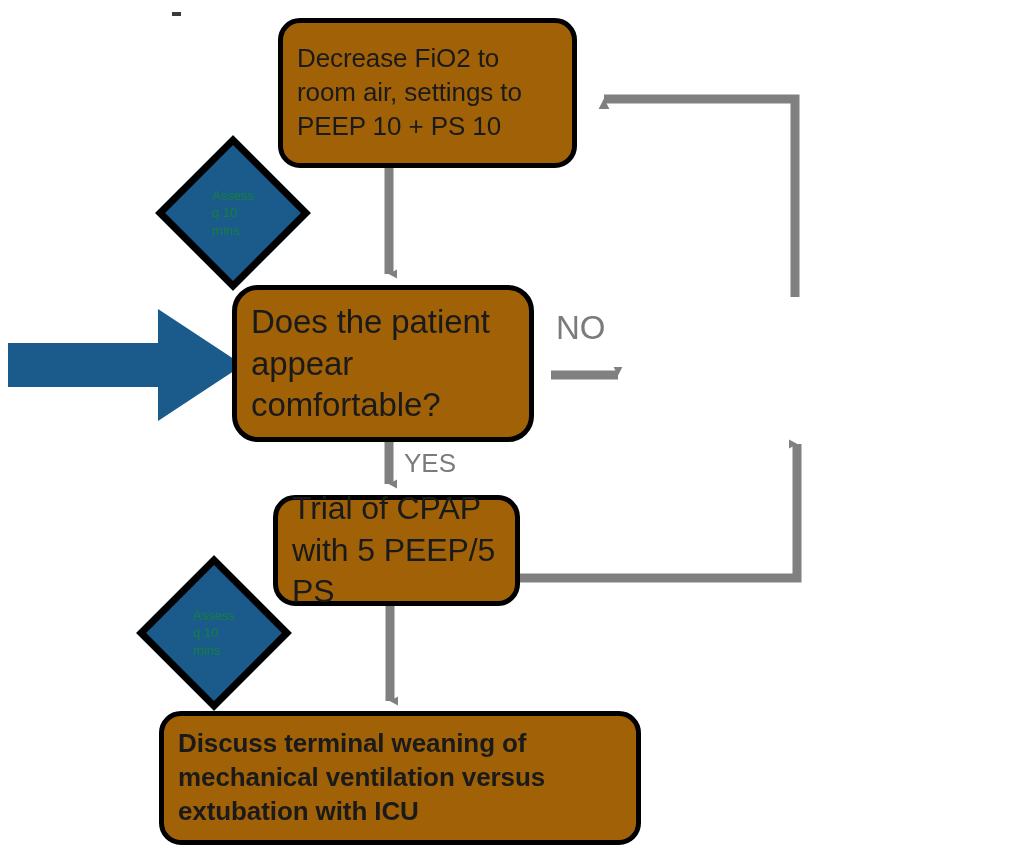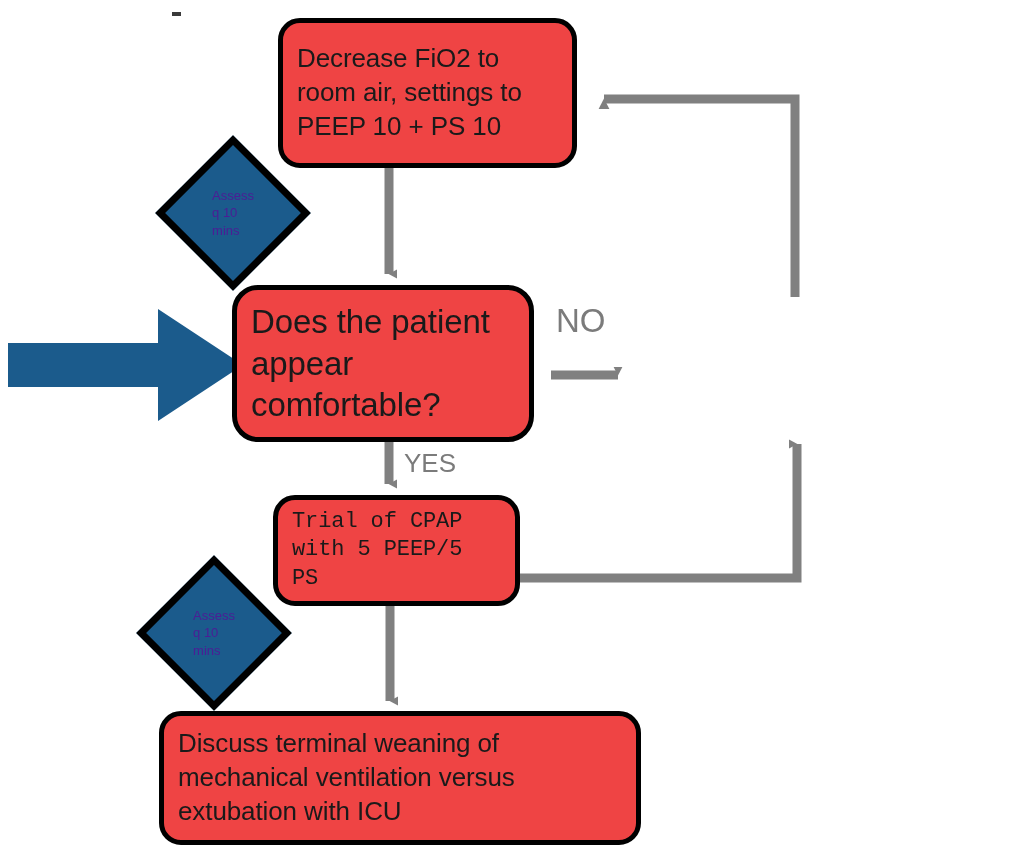--- a/index.html
+++ b/index.html
@@ -23,7 +23,7 @@
   .node-box {
     position: absolute;
     box-sizing: border-box;
-    background: #ef4444;
+    background: #a16207;
     border: 5px solid #000000;
     border-radius: 22px;
     display: flex;

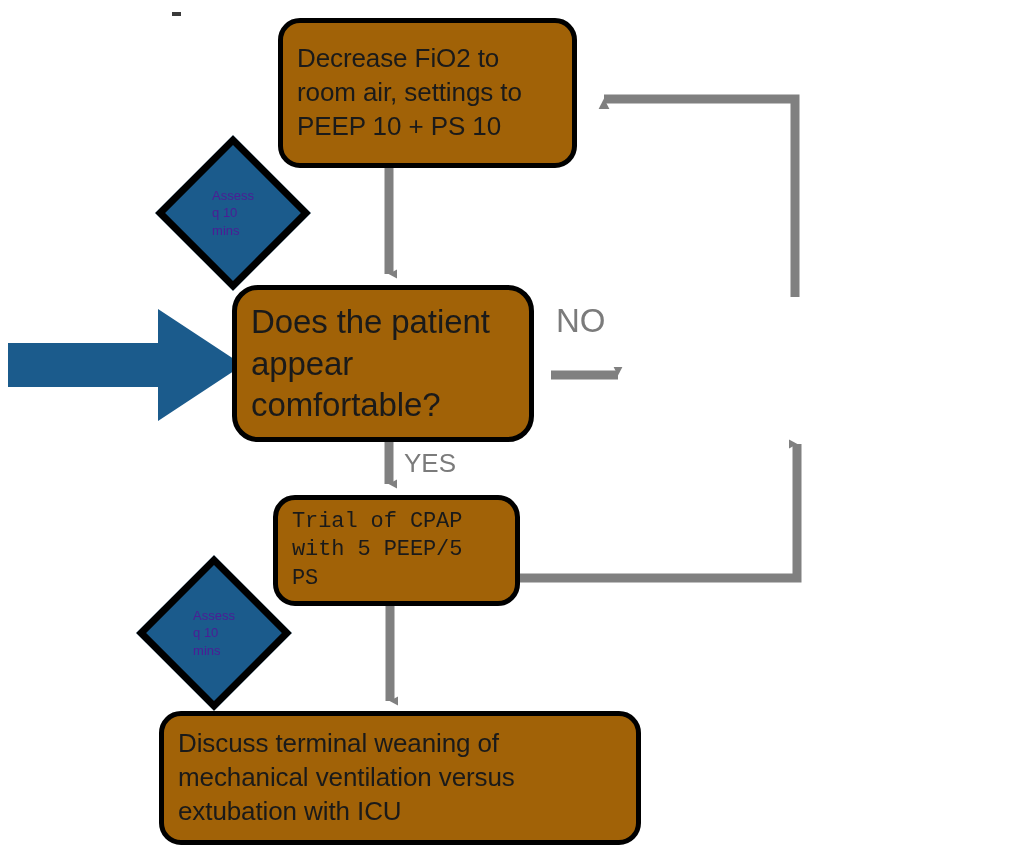--- a/index.html
+++ b/index.html
@@ -77,7 +77,7 @@
     flex-direction: column;
     align-items: center;
     justify-content: center;
-    color: #4c1d95;
+    color: #15803d;
     font-size: 13px;
     line-height: 1.32;
     white-space: pre-line;

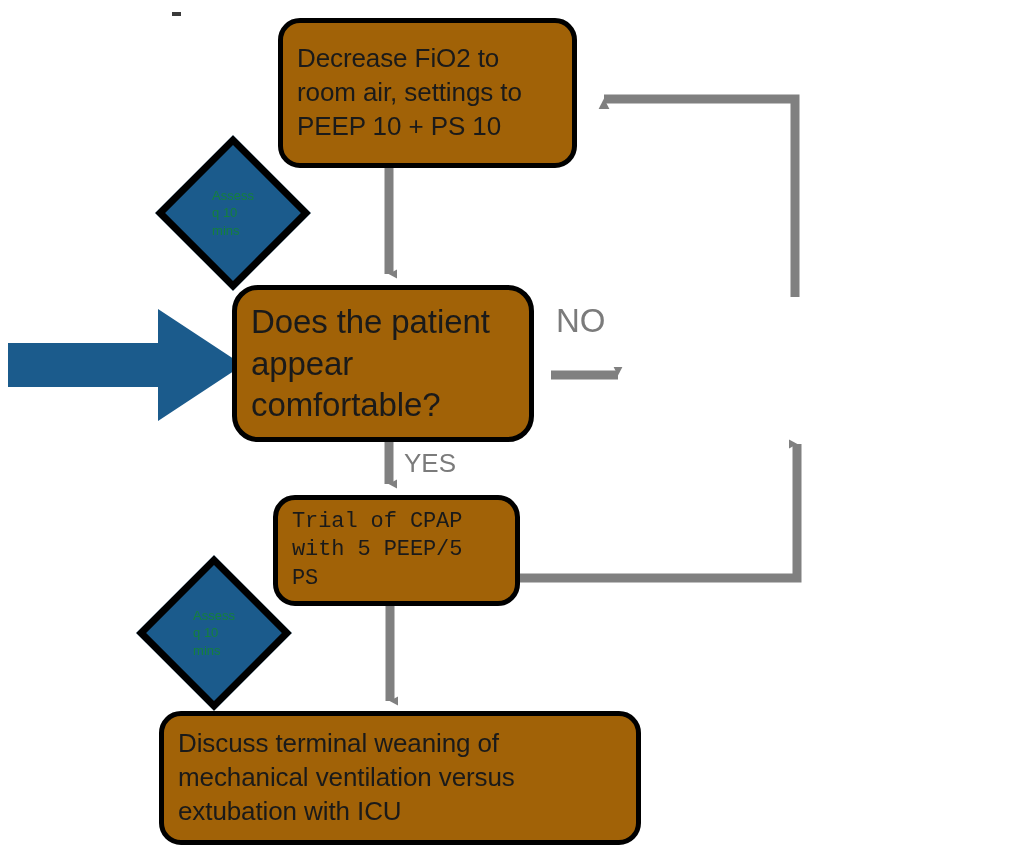--- a/index.html
+++ b/index.html
@@ -123,7 +123,7 @@
     z-index: 8;
     white-space: nowrap;
   }
-  #label-no           { left: 556px; top: 302px; font-size: 33px; }
+  #label-no           { left: 556px; top: 309px; font-size: 33px; }
   #label-yes          { left: 404px; top: 448px; font-size: 26px; }
   #label-unsuccessful { left: 532px; top: 521px; font-size: 33px; }
   #label-successful   { left: 406px; top: 630px; font-size: 33px; }

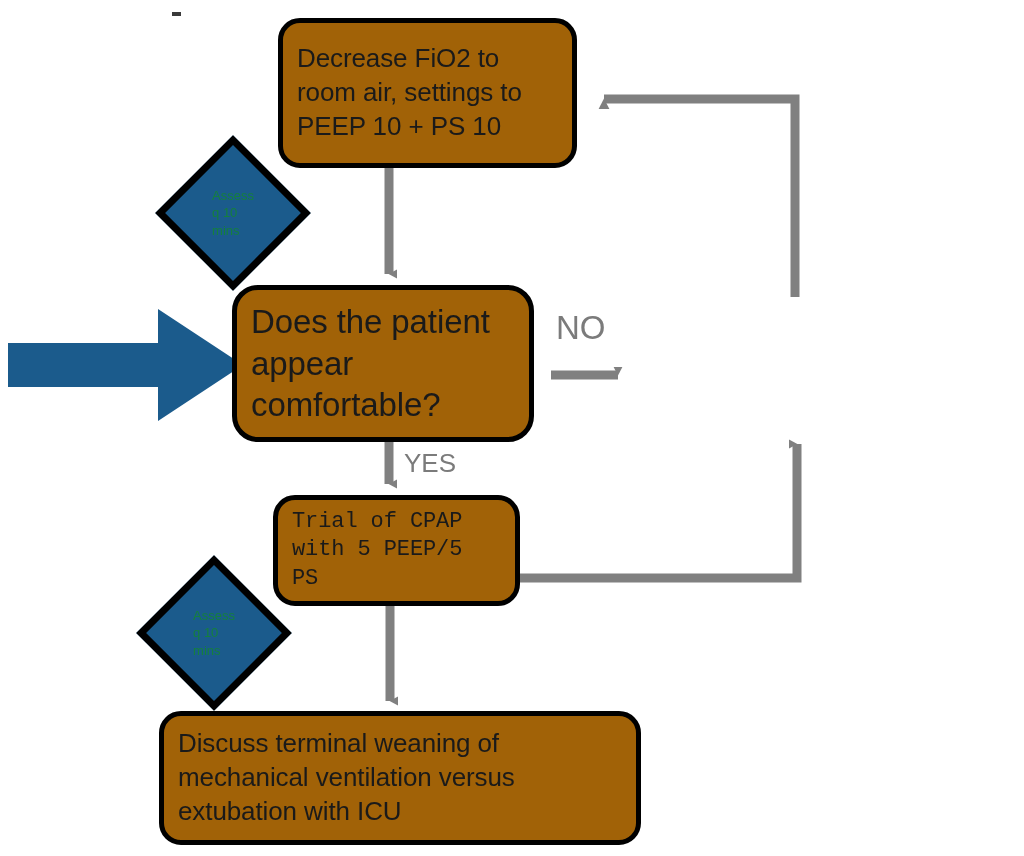--- a/index.html
+++ b/index.html
@@ -50,7 +50,7 @@
   #box-increase .node-text  { font-size: 25px; }
 
   #box-cpap       { left: 273px; top: 495px; width: 247px; height: 111px; }
-  #box-cpap .node-text      { font-size: 22px; font-family: Liberation Mono, monospace; }
+  #box-cpap .node-text      { font-size: 32px; }
 
   #box-discuss    { left: 159px; top: 711px; width: 482px; height: 134px; }
   #box-discuss .node-text   { font-size: 26px; }

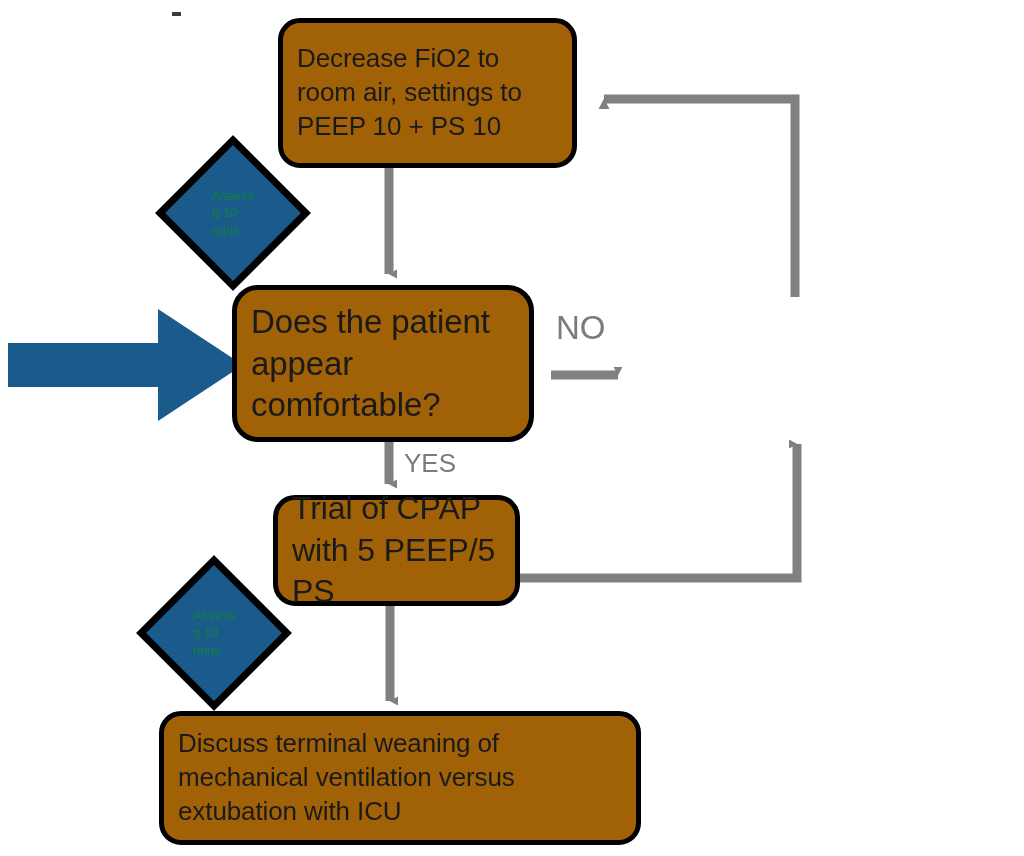--- a/index.html
+++ b/index.html
@@ -53,7 +53,7 @@
   #box-cpap .node-text      { font-size: 32px; }
 
   #box-discuss    { left: 159px; top: 711px; width: 482px; height: 134px; }
-  #box-discuss .node-text   { font-size: 26px; }
+  #box-discuss .node-text   { font-size: 26px; font-weight: bold; }
 
   
   .diamond {

